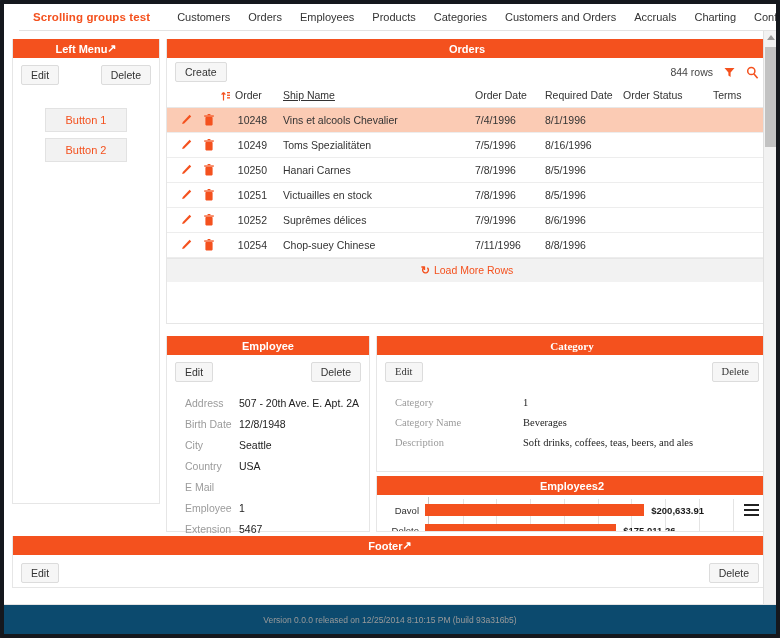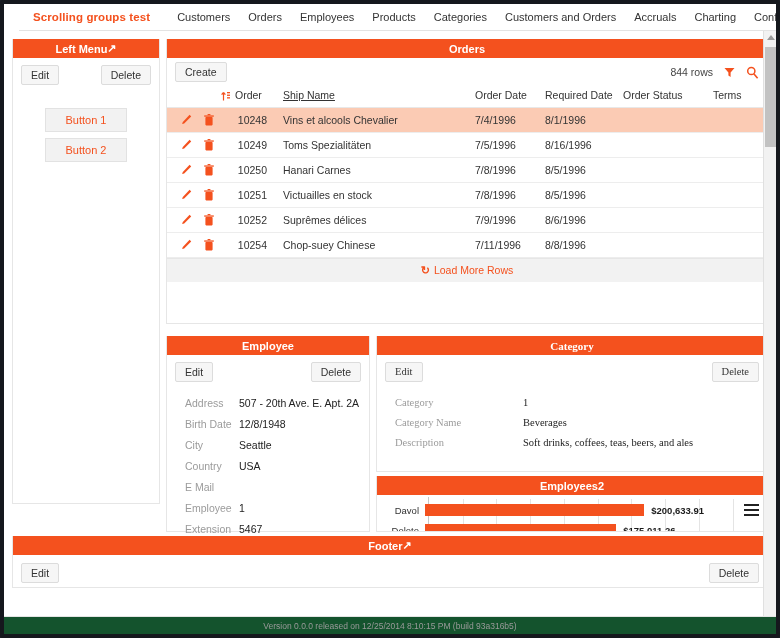--- a/index.html
+++ b/index.html
@@ -198,8 +198,8 @@
   .footer-bar { padding: 8px; display: flex; justify-content: space-between; }
   
   .statusbar {
-    position: absolute; left: 0; right: 0; bottom: 0; height: 18px;
-    background: #14532d;
+    position: absolute; left: 0; right: 0; bottom: 0; height: 30px;
+    background: #0c4a6e;
     border-top: 1px solid #e4e4e4;
     display: flex; align-items: center; justify-content: center;
     font-size: 8.5px; color: #9a9a9a;

